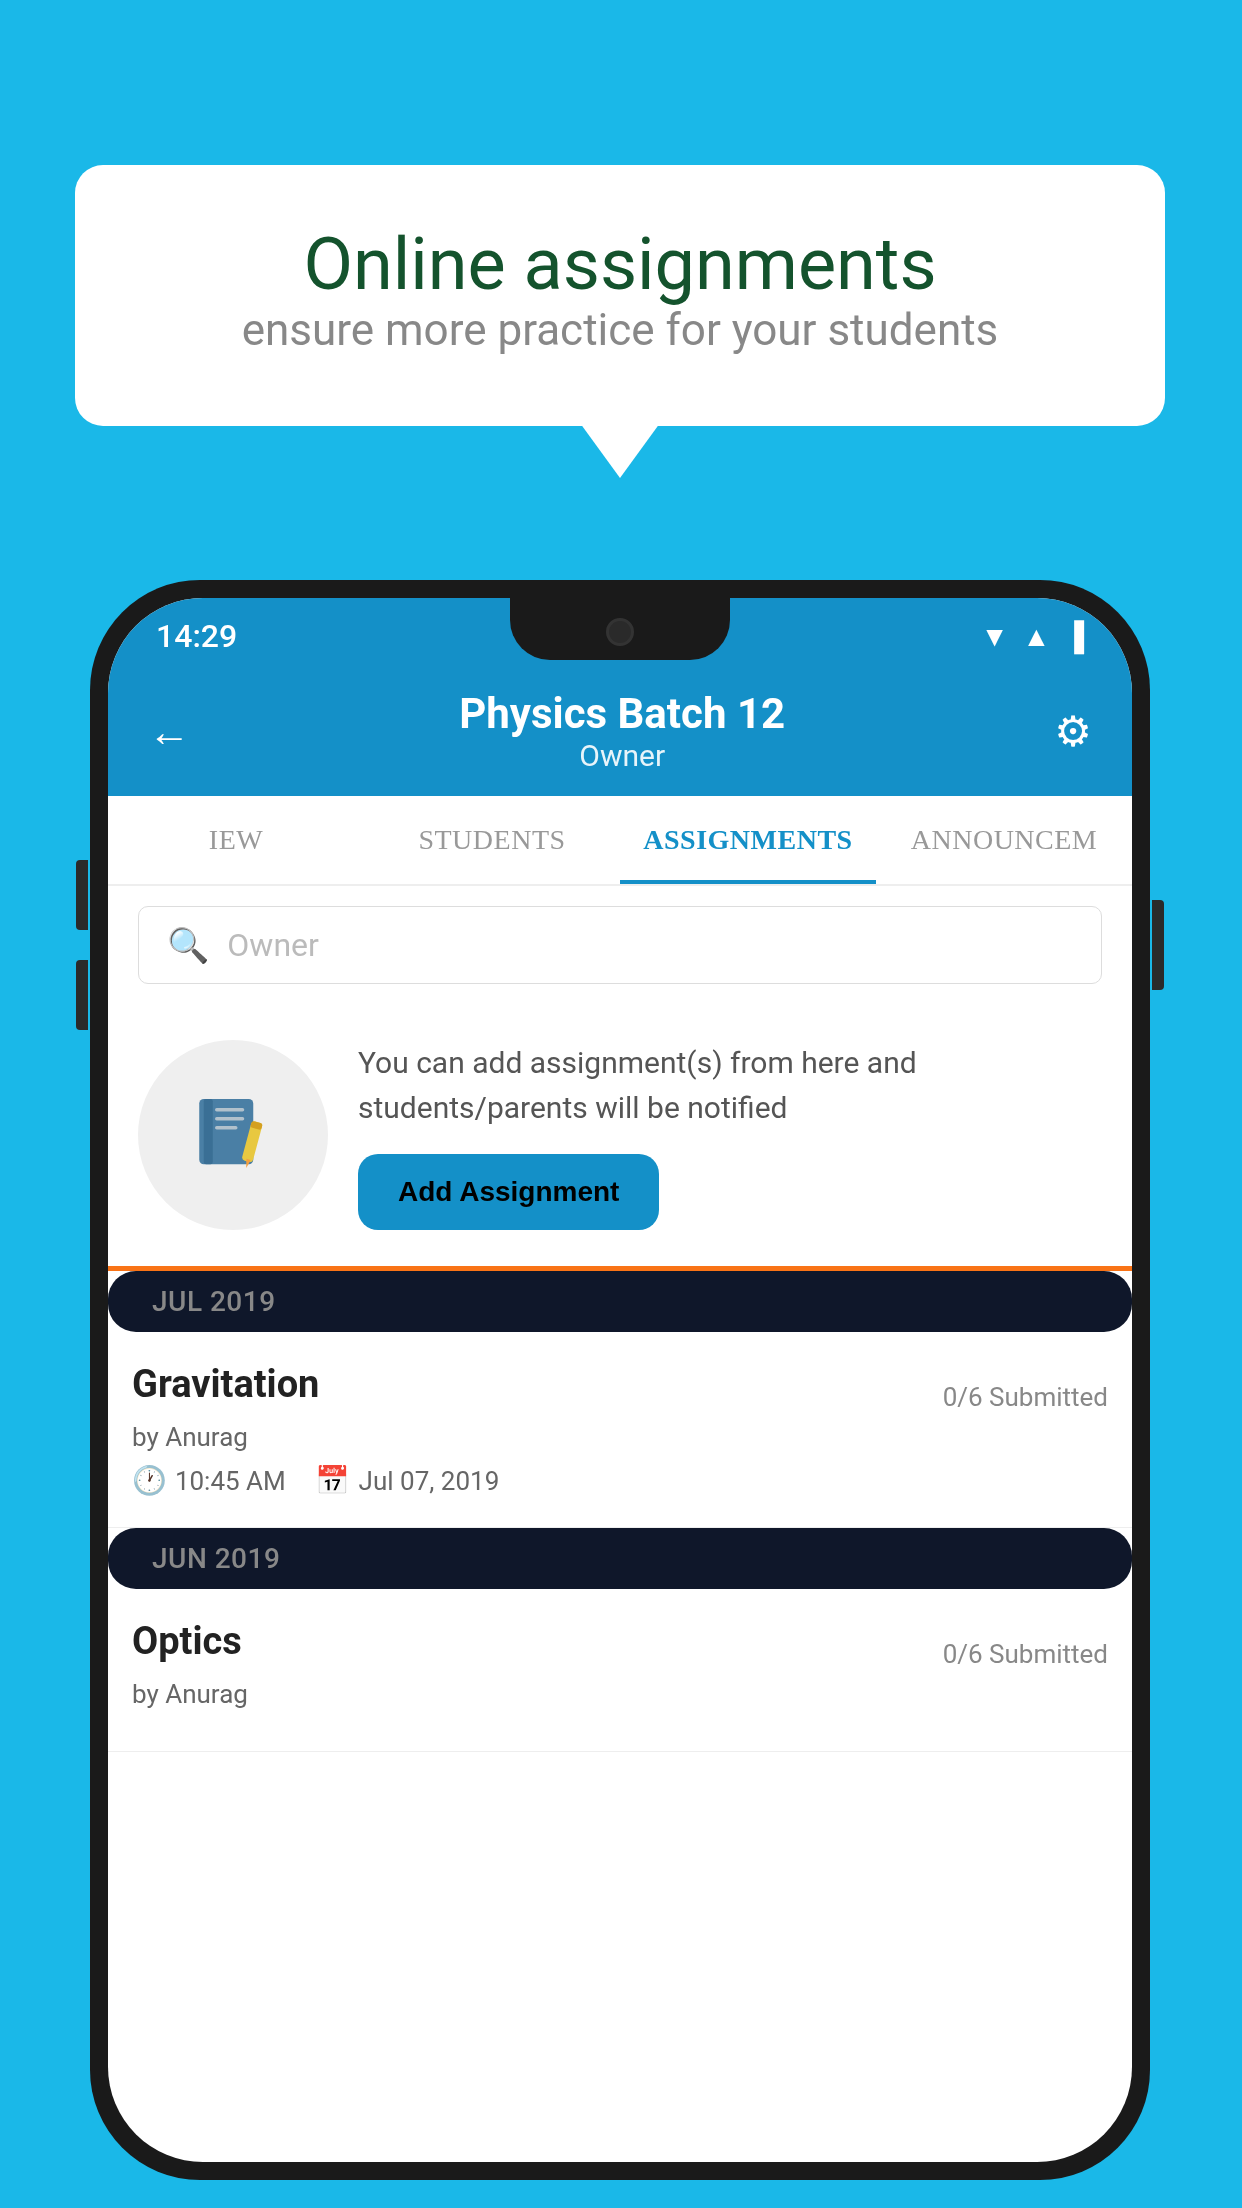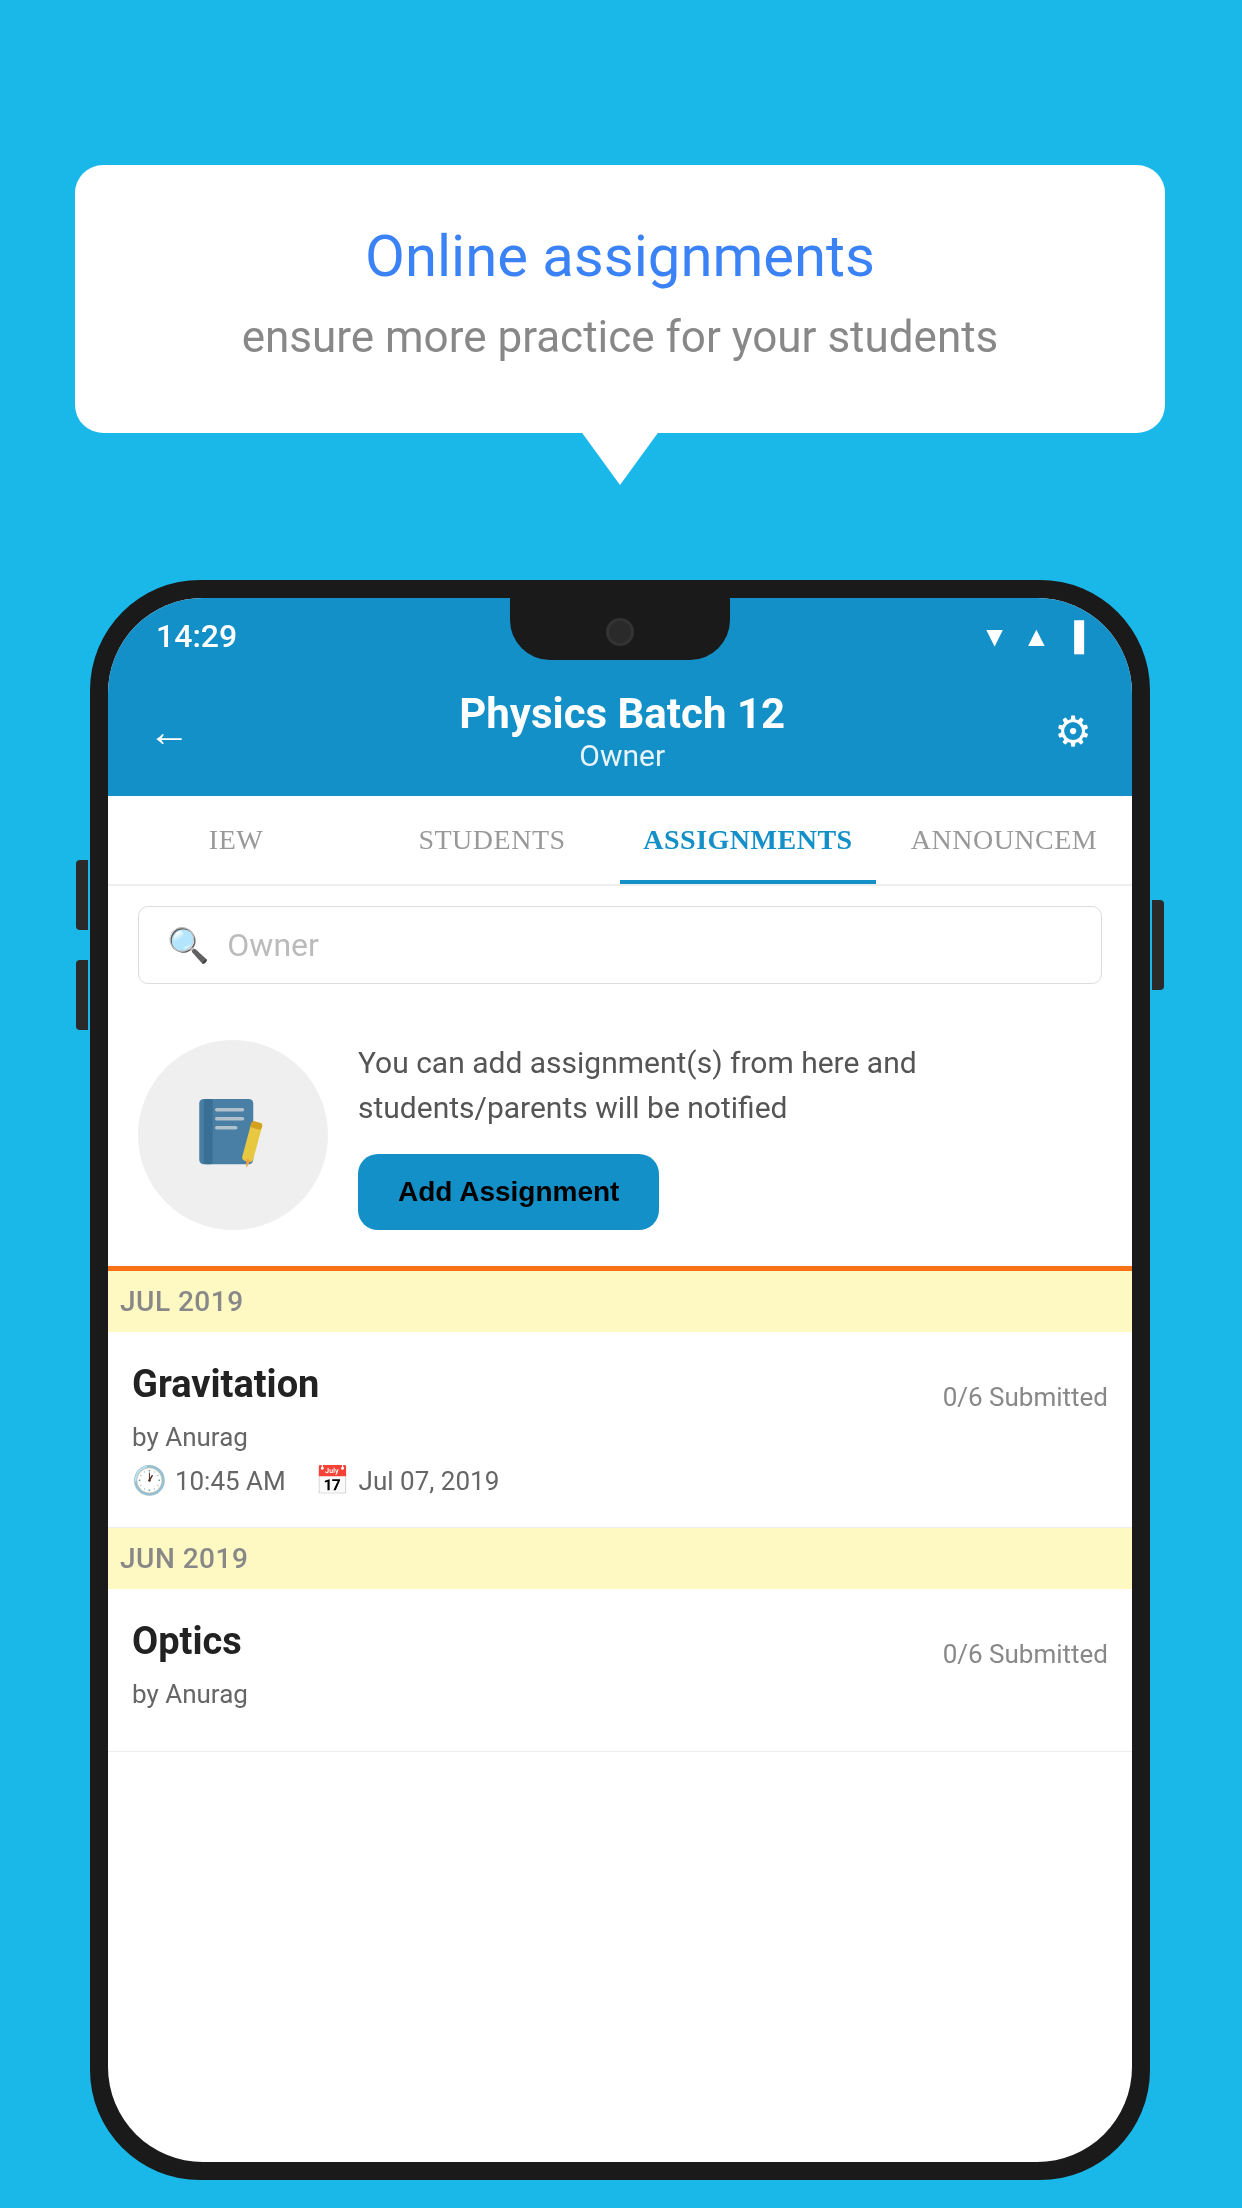--- a/index.html
+++ b/index.html
@@ -39,11 +39,10 @@
     }
 
     .bubble-title {
-      font-size: 58px;
-      color: #3b82f6;
+      font-size: 72px;
+      color: #14532d;
       font-weight: 400;
       line-height: 1.1;
-      margin-bottom: 22px;
     }
 
     .bubble-subtitle {

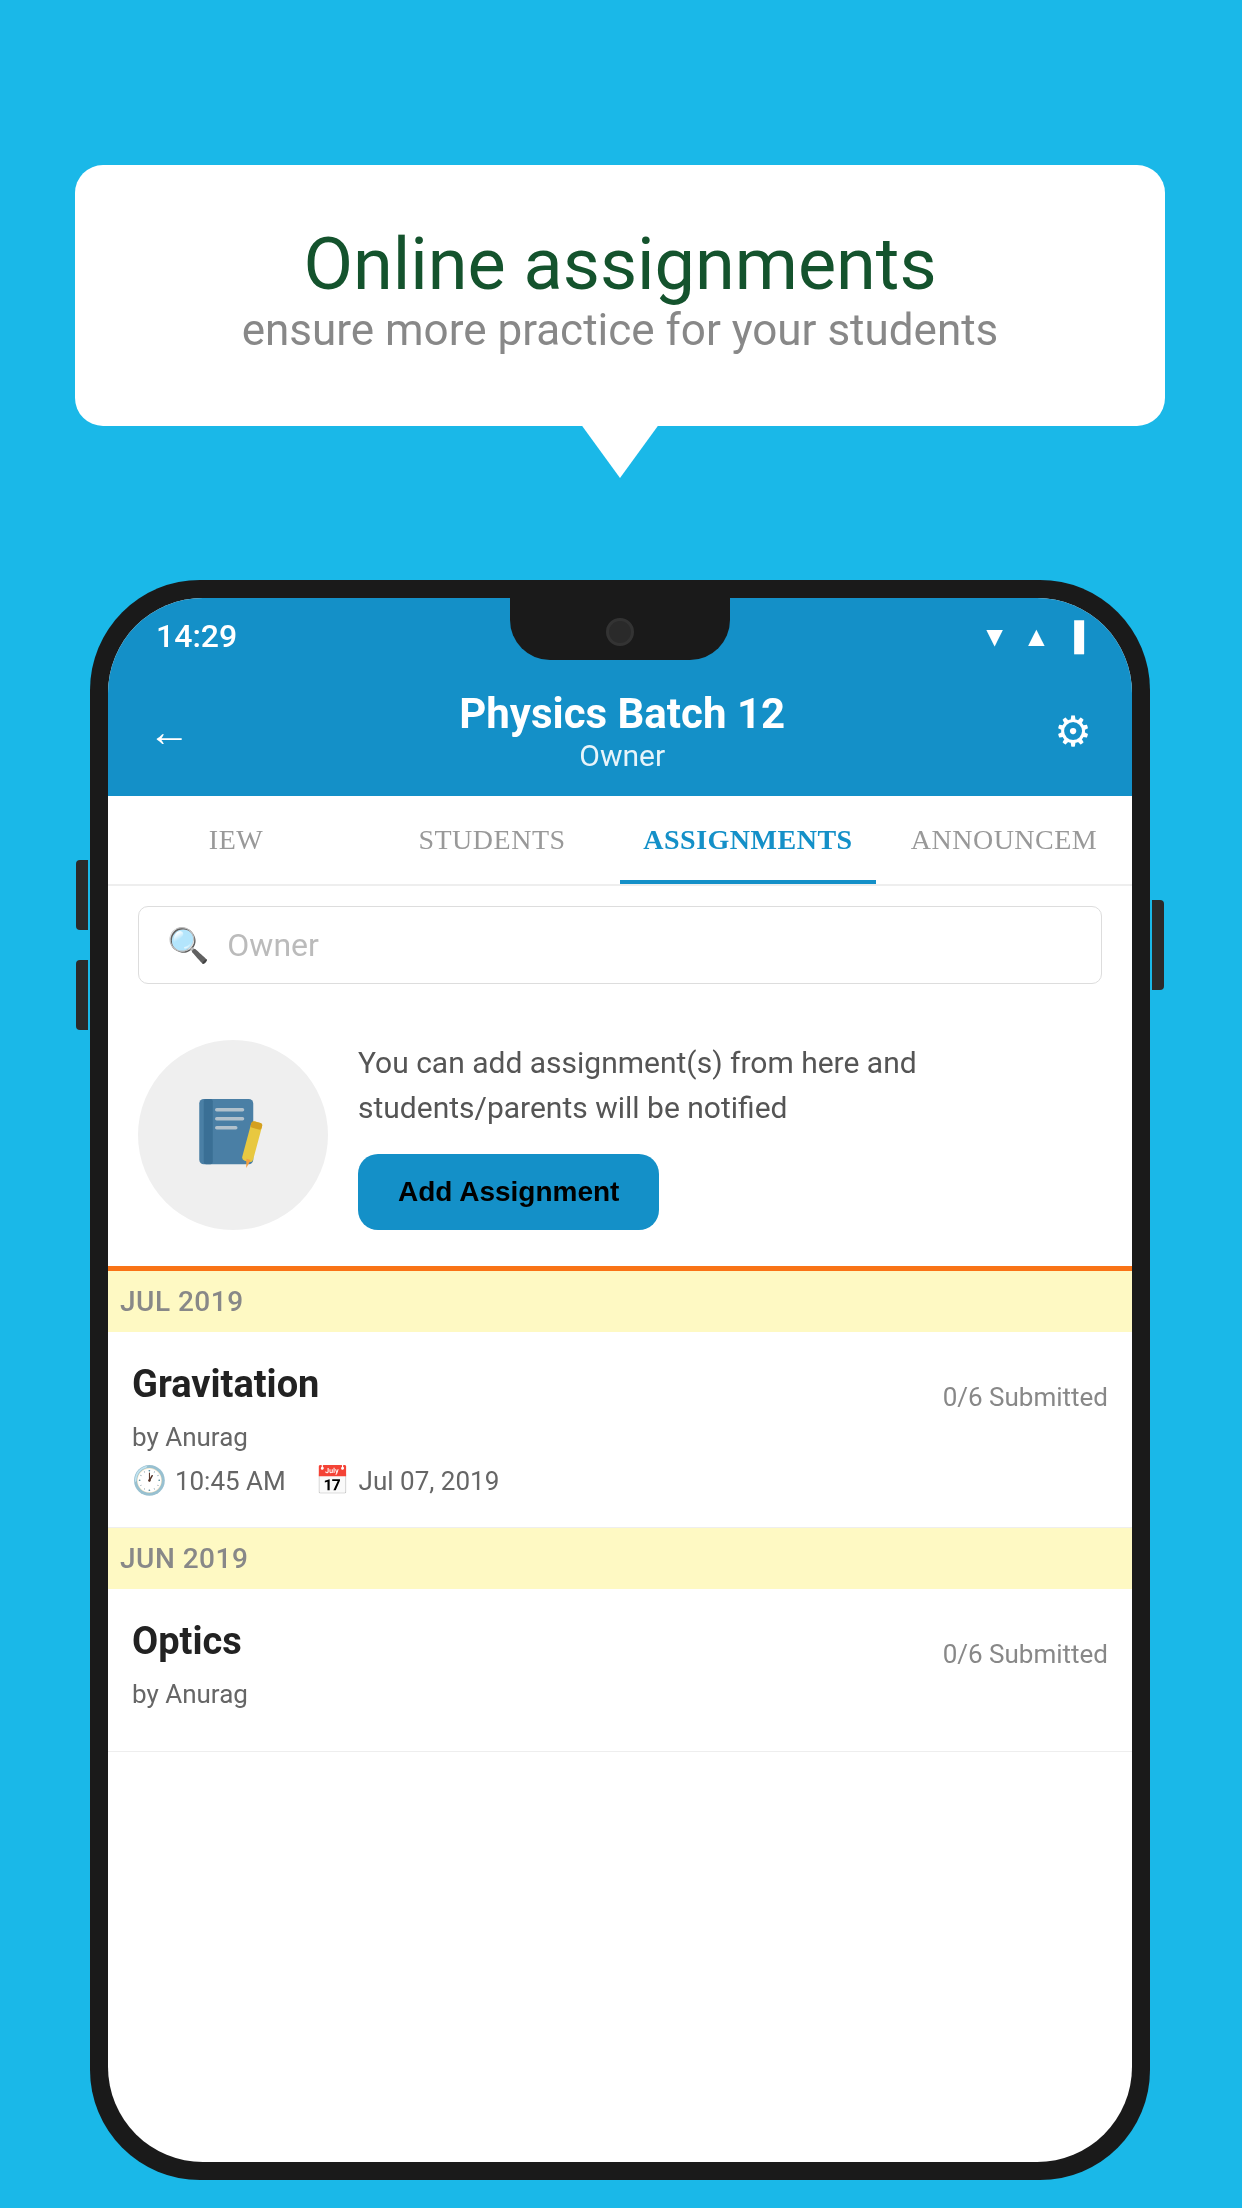--- a/index.html
+++ b/index.html
@@ -277,12 +277,13 @@
 
     
     .month-divider {
-      background: #fef9c3;
-      padding: 14px 12px;
+      background: #0f172a;
+      padding: 14px 44px;
       font-size: 28px;
       color: #888;
       font-weight: 500;
       letter-spacing: 0.5px;
+      border-radius: 28px;
     }
 
     

